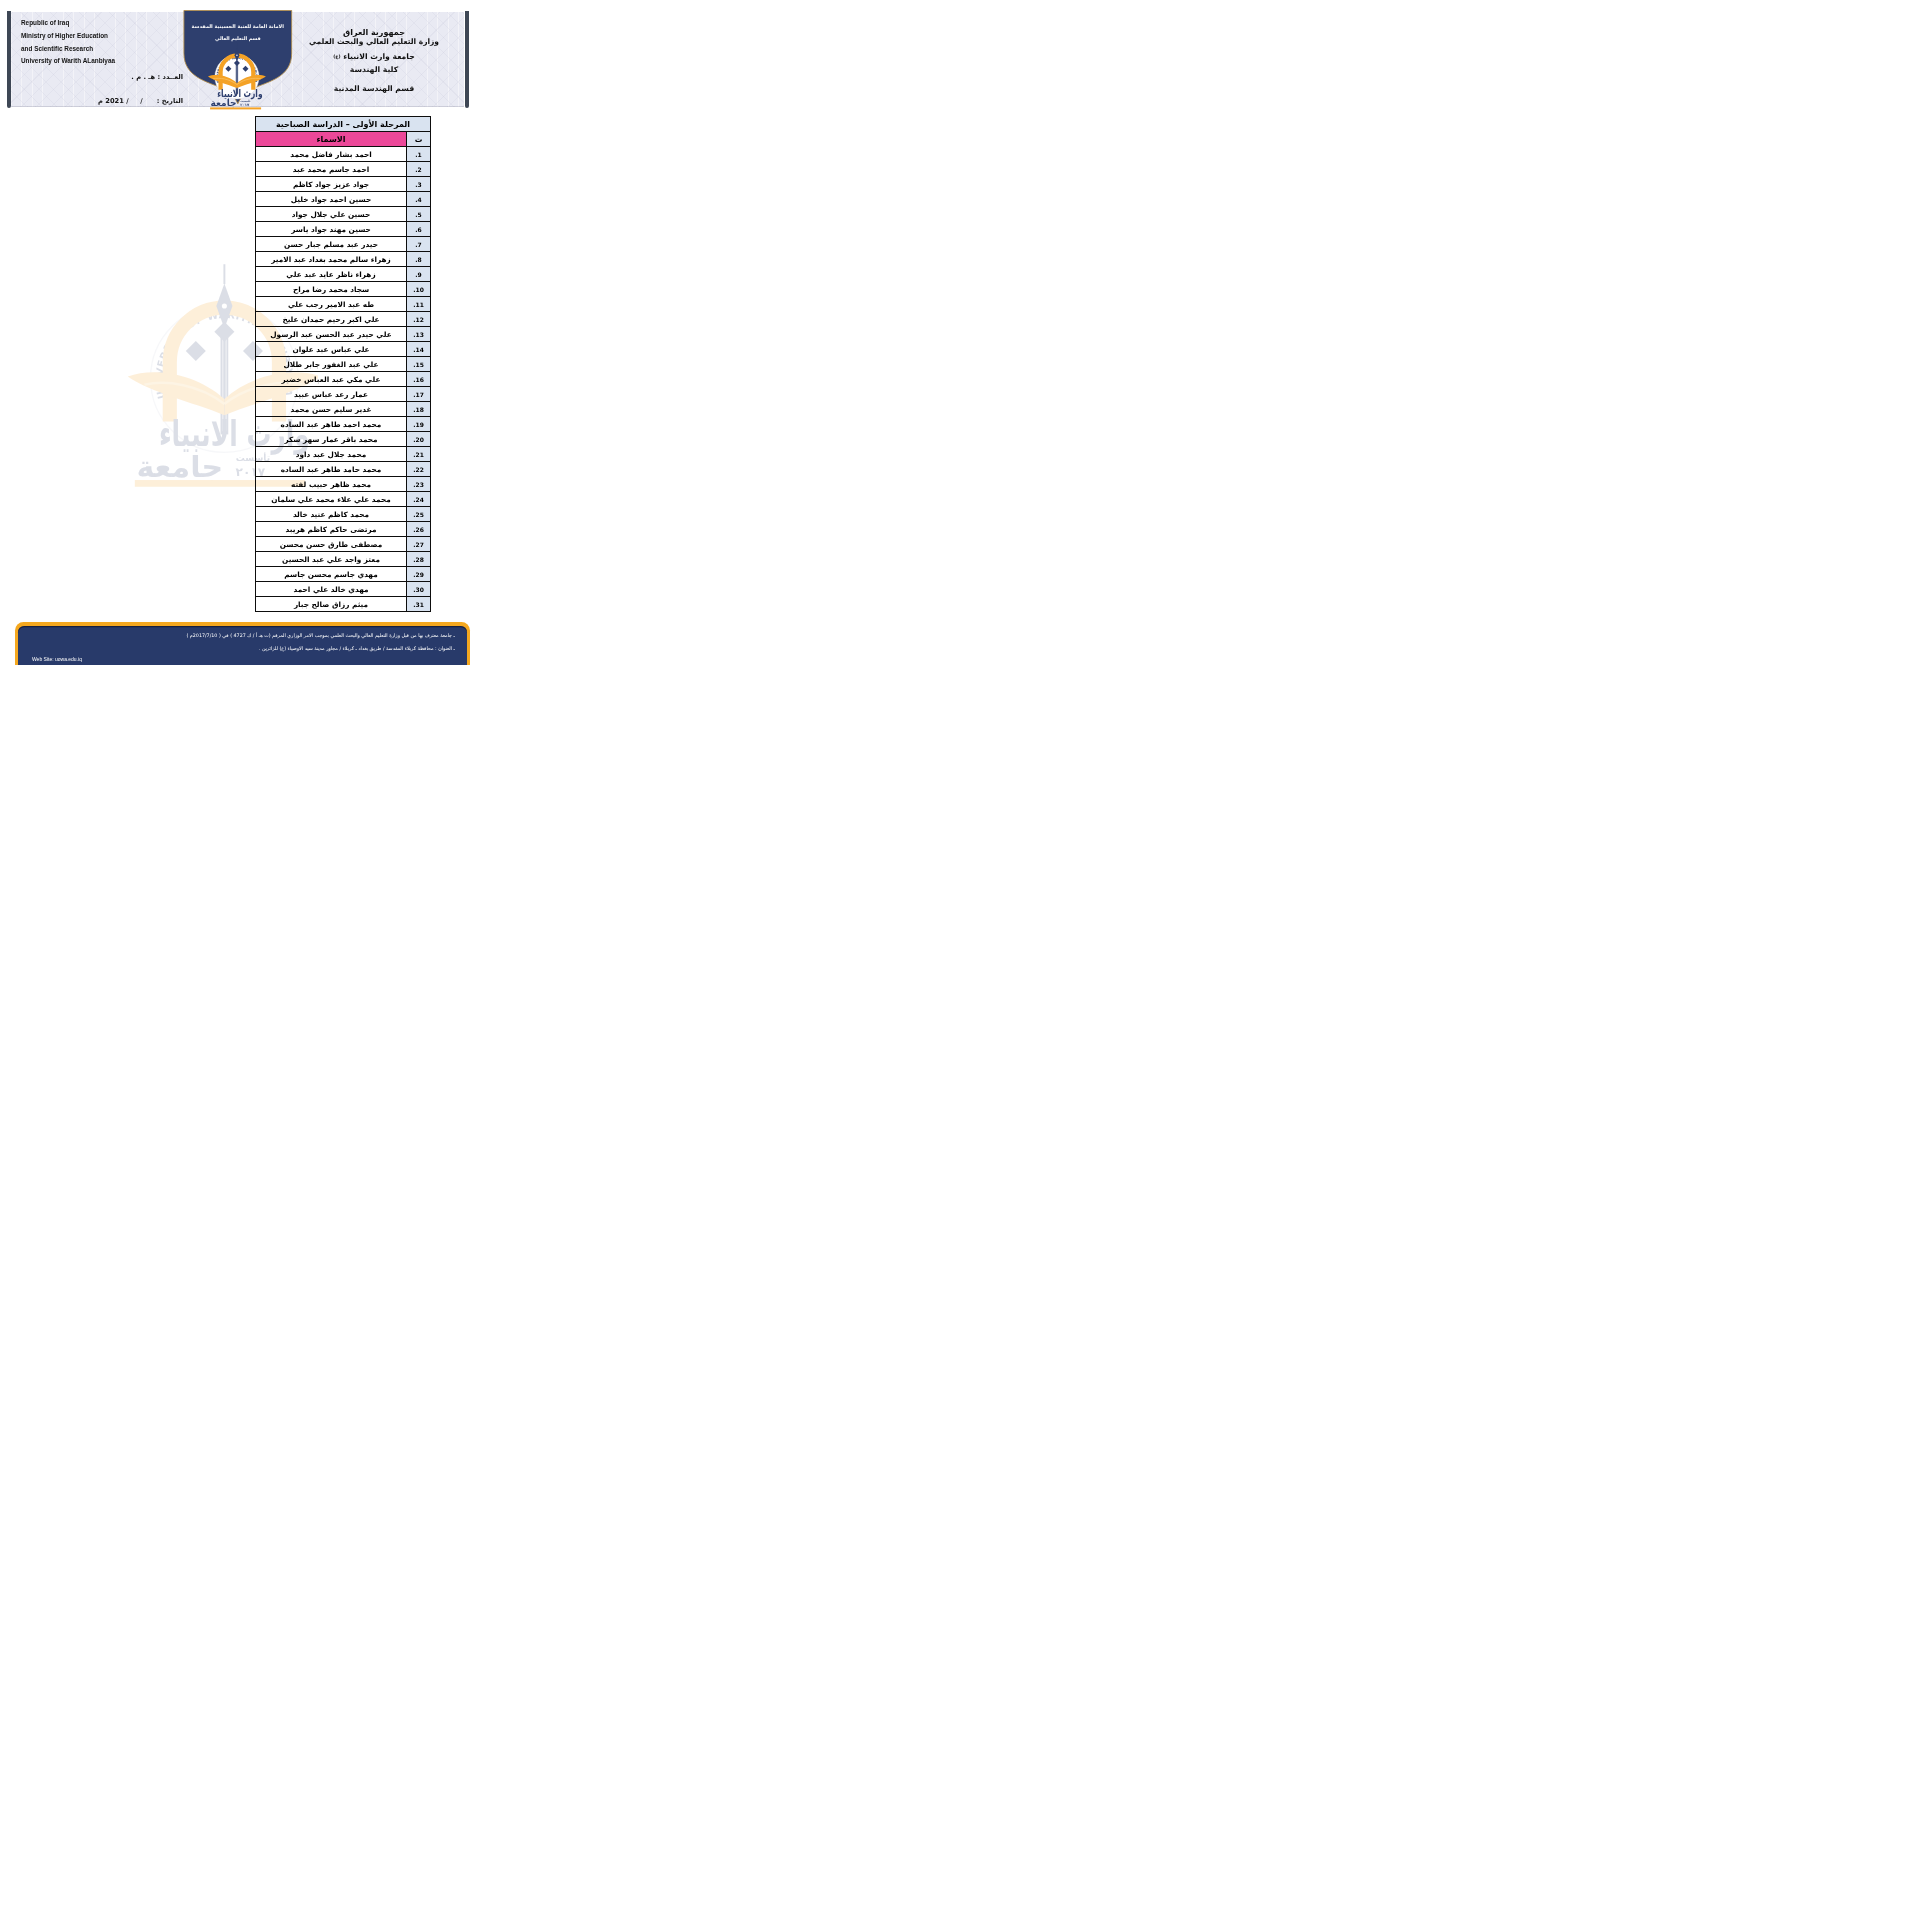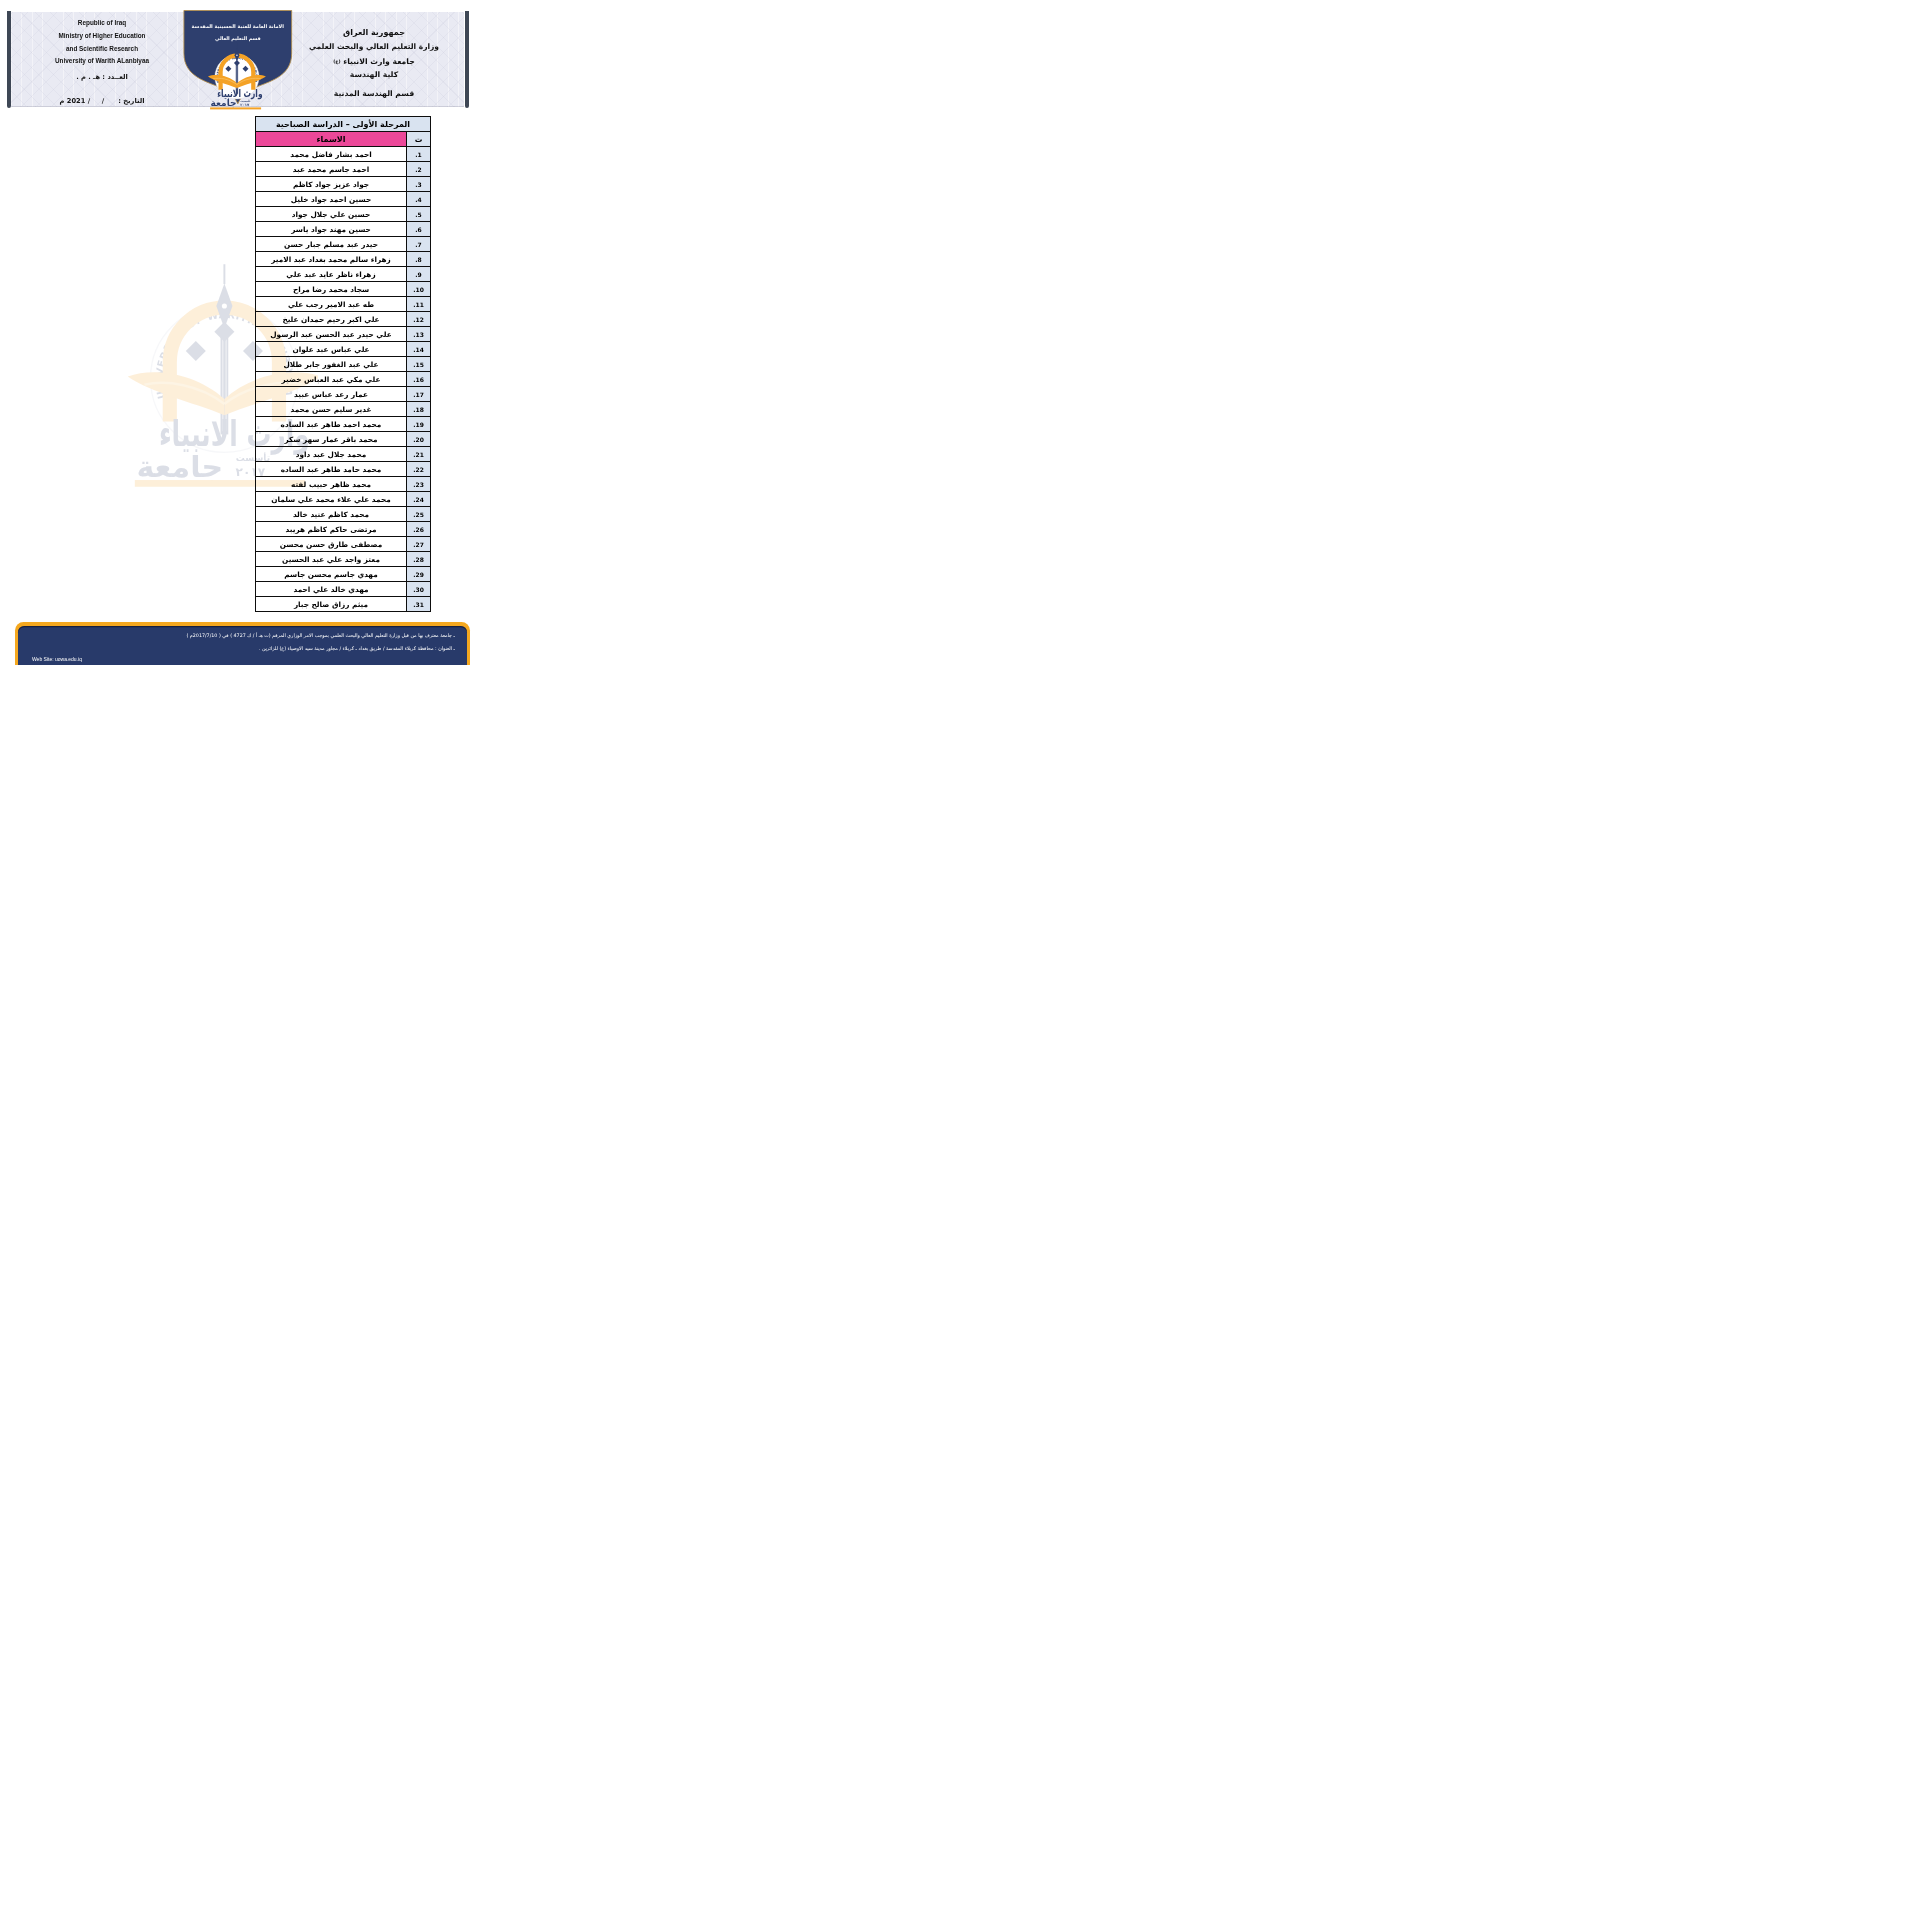--- a/index.html
+++ b/index.html
@@ -20,7 +20,7 @@
   .hdr-left .ar{direction:rtl;font-weight:bold;font-size:6.7px;margin-top:5px;white-space:pre-wrap;}
   .hdr-left .ar.date{margin-top:16px;}
   .hdr-right{position:absolute;right:21px;top:28px;width:166px;text-align:center;direction:rtl;color:#101010;font-weight:bold;}
-  .hdr-right .l1{font-size:8px;margin-bottom:5px;}
+  .hdr-right .l1{font-size:8px;}
   .hdr-right .l2{font-size:7.5px;margin-bottom:5.8px;}
   .hdr-right .l3{font-size:7.7px;margin-bottom:4.2px;}
   .hdr-right .l4{font-size:7.7px;margin-bottom:10px;}

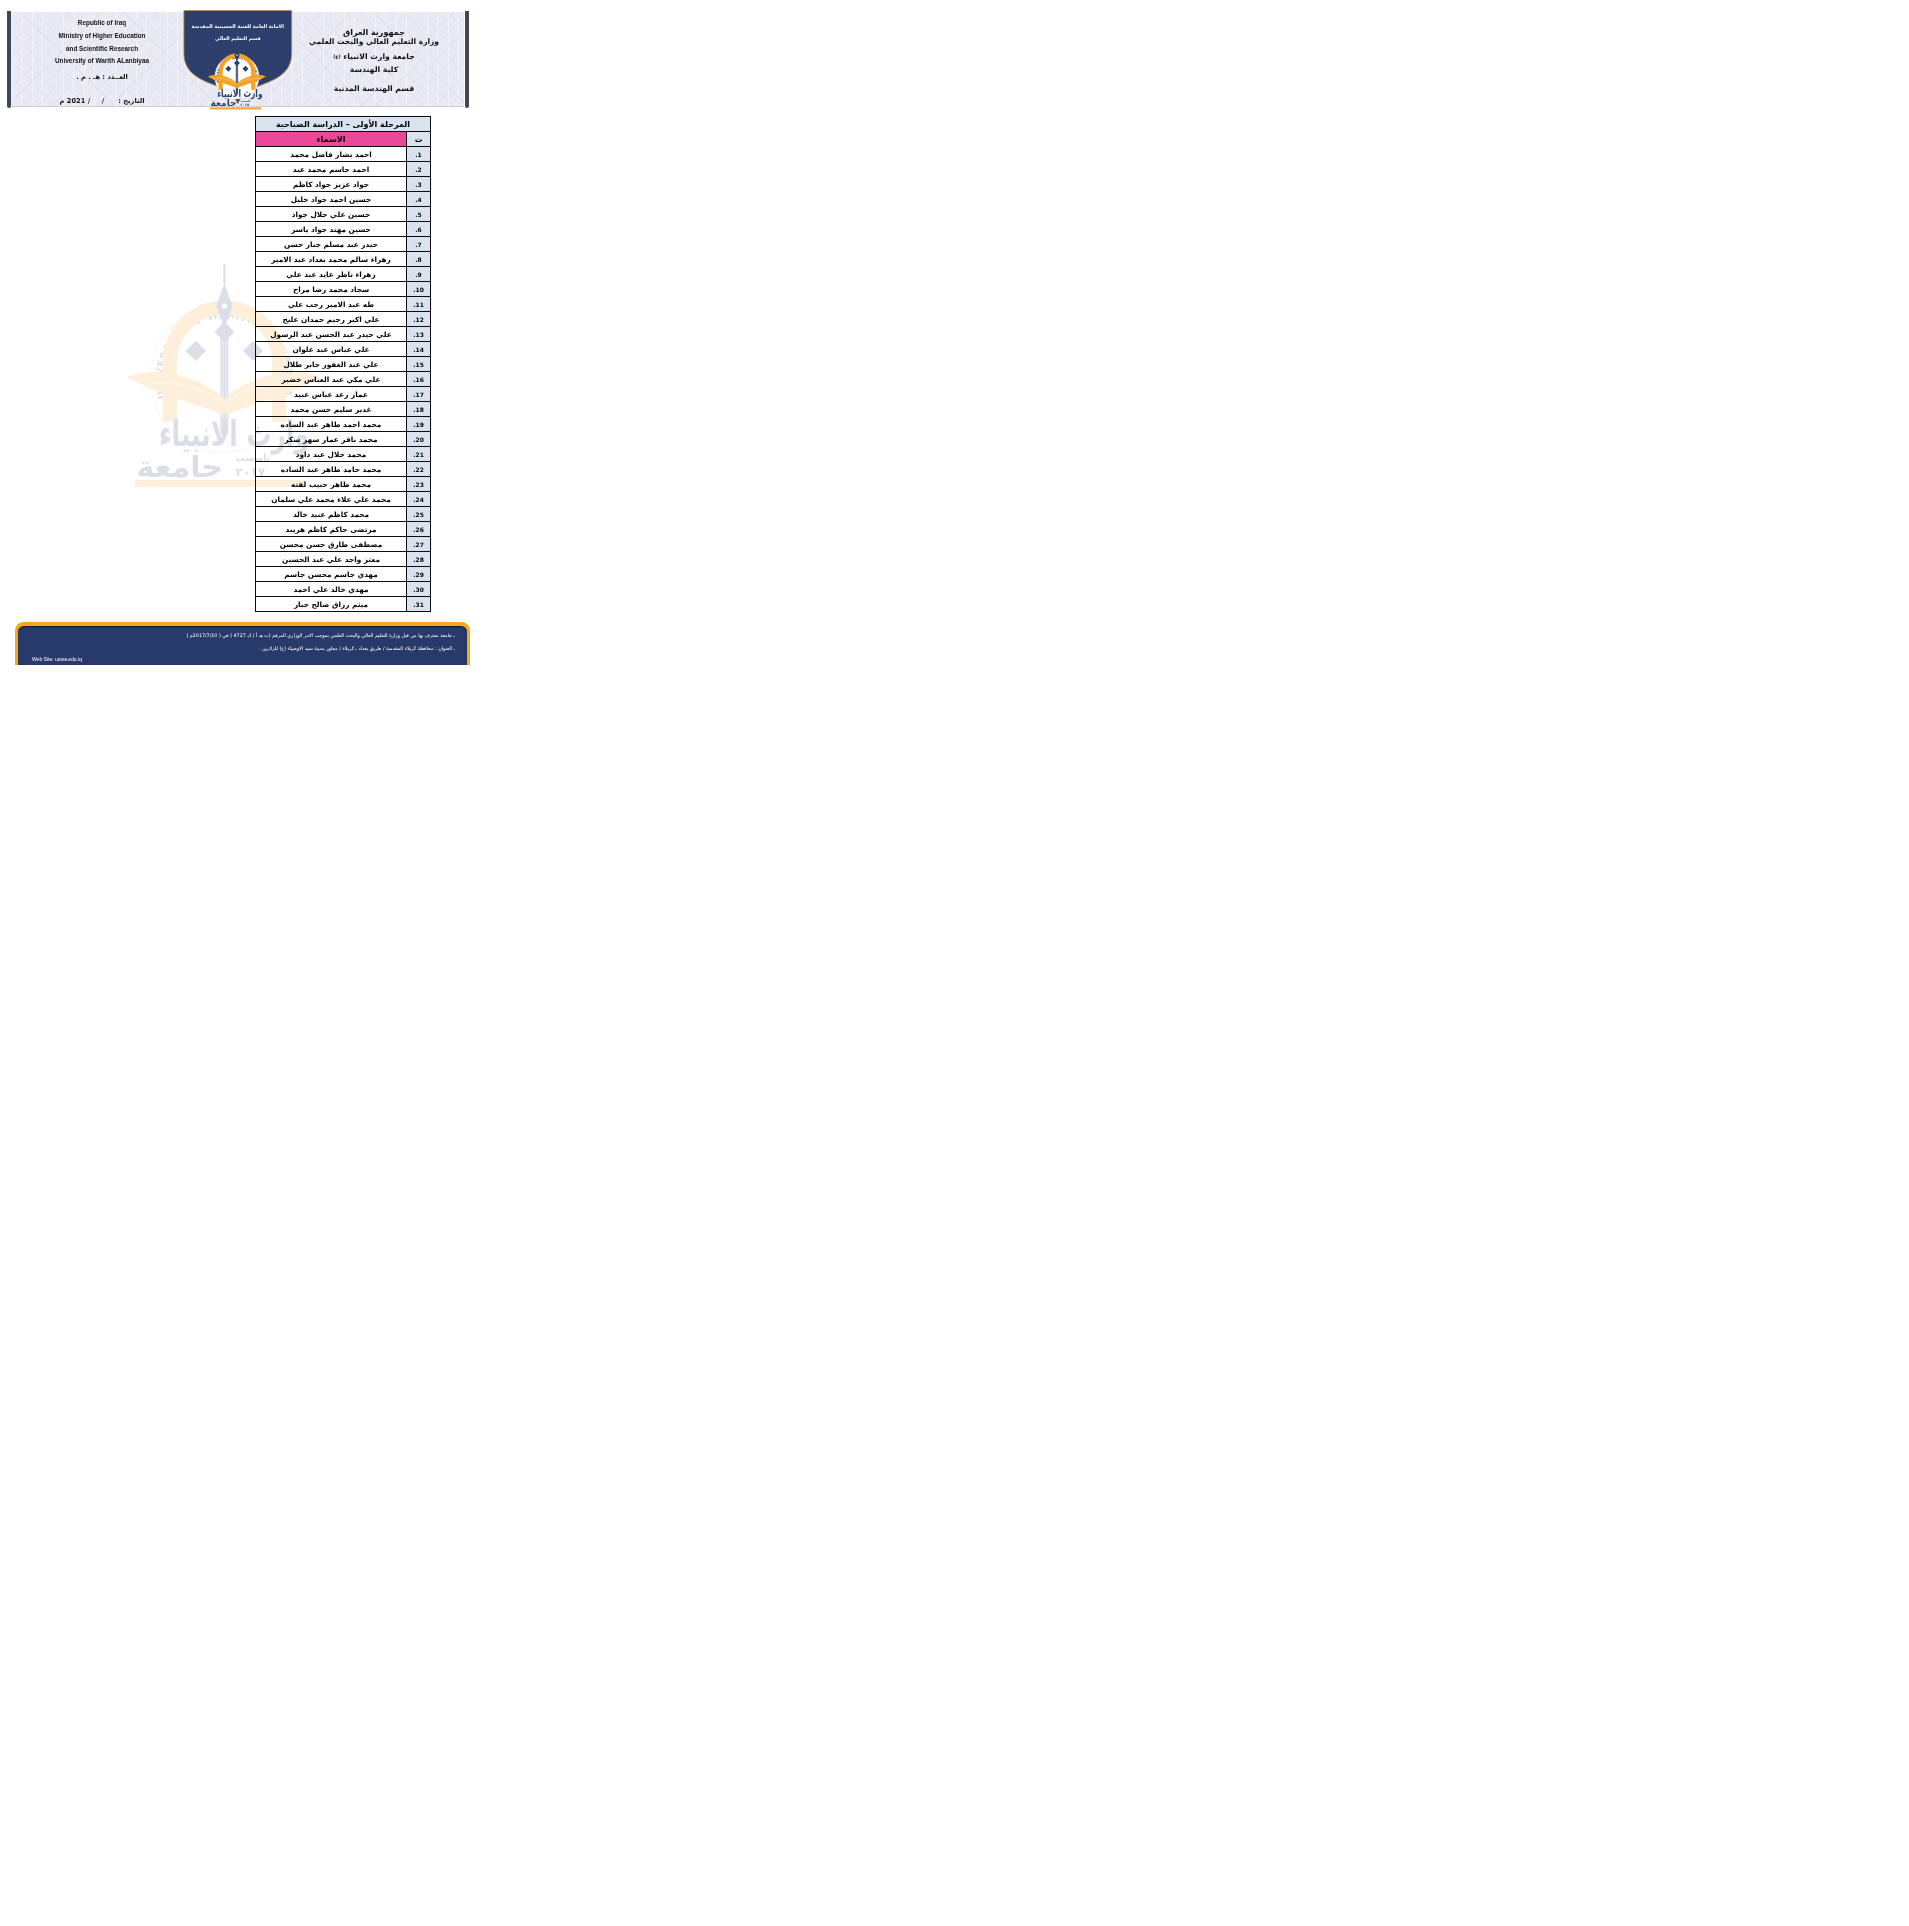--- a/index.html
+++ b/index.html
@@ -15,7 +15,7 @@
   .edge-bar{position:absolute;top:10.8px;width:3.9px;height:97px;background:#3e4755;border-radius:0 0 1.9px 1.9px;}
   .edge-bar.left{left:7.3px;}
   .edge-bar.right{left:465px;}
-  .hdr-left{position:absolute;left:21px;top:17.3px;width:162px;text-align:center;color:#141414;}
+  .hdr-left{position:absolute;left:21px;top:17.3px;width:162px;color:#141414;}
   .hdr-left .en{font-size:6.4px;font-weight:bold;line-height:12.7px;font-family:"Liberation Sans",sans-serif;}
   .hdr-left .ar{direction:rtl;font-weight:bold;font-size:6.7px;margin-top:5px;white-space:pre-wrap;}
   .hdr-left .ar.date{margin-top:16px;}

